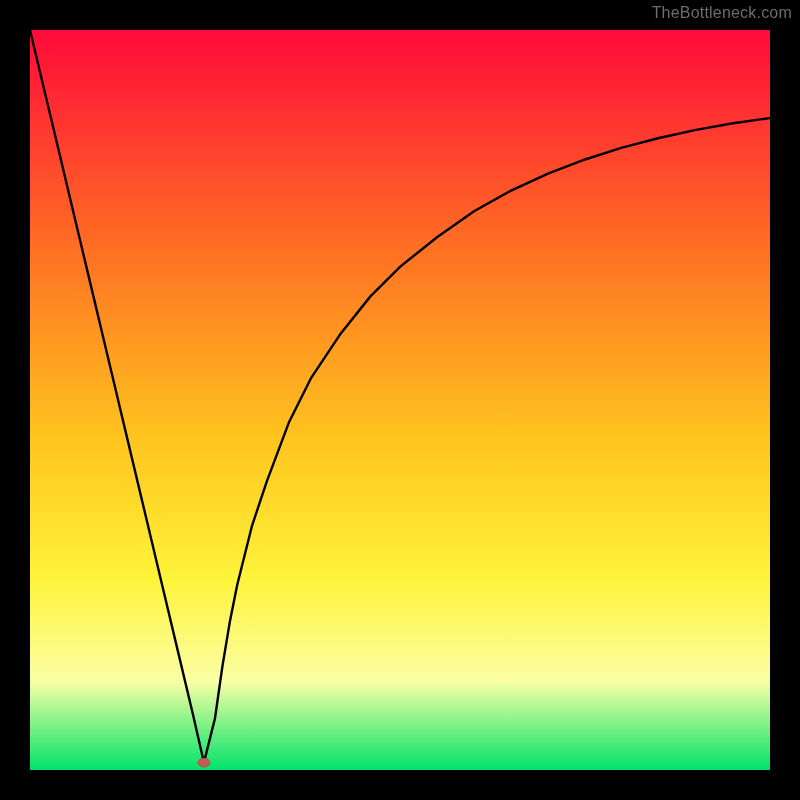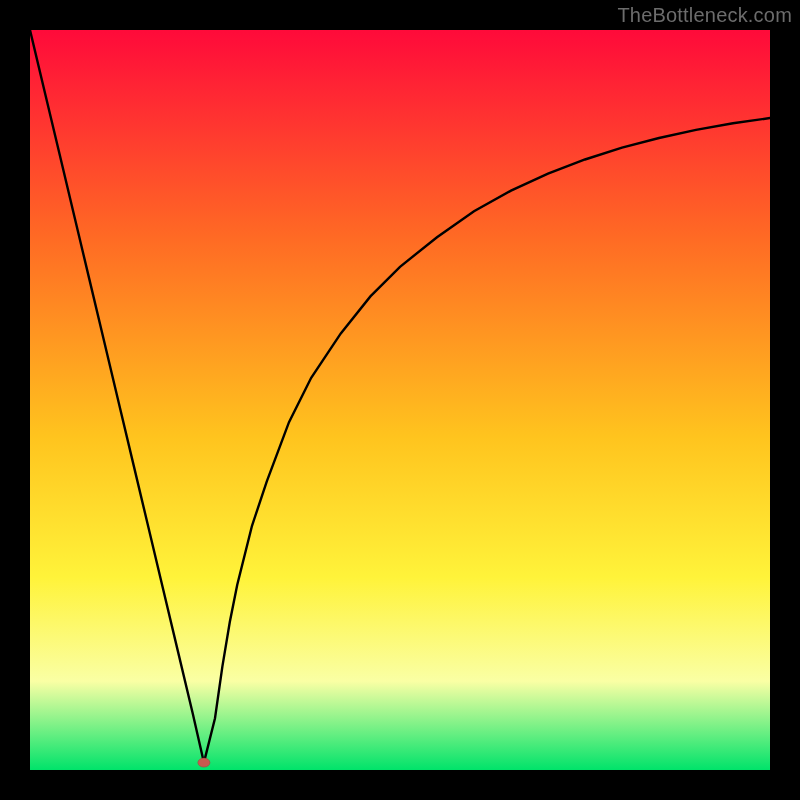--- a/index.html
+++ b/index.html
@@ -29,7 +29,7 @@
     top: 4px;
     right: 8px;
     color: #6c6c6c;
-    font-size: 20px;
+    font-size: 16px;
     font-weight: 500;
     letter-spacing: 0.2px;
     user-select: none;

